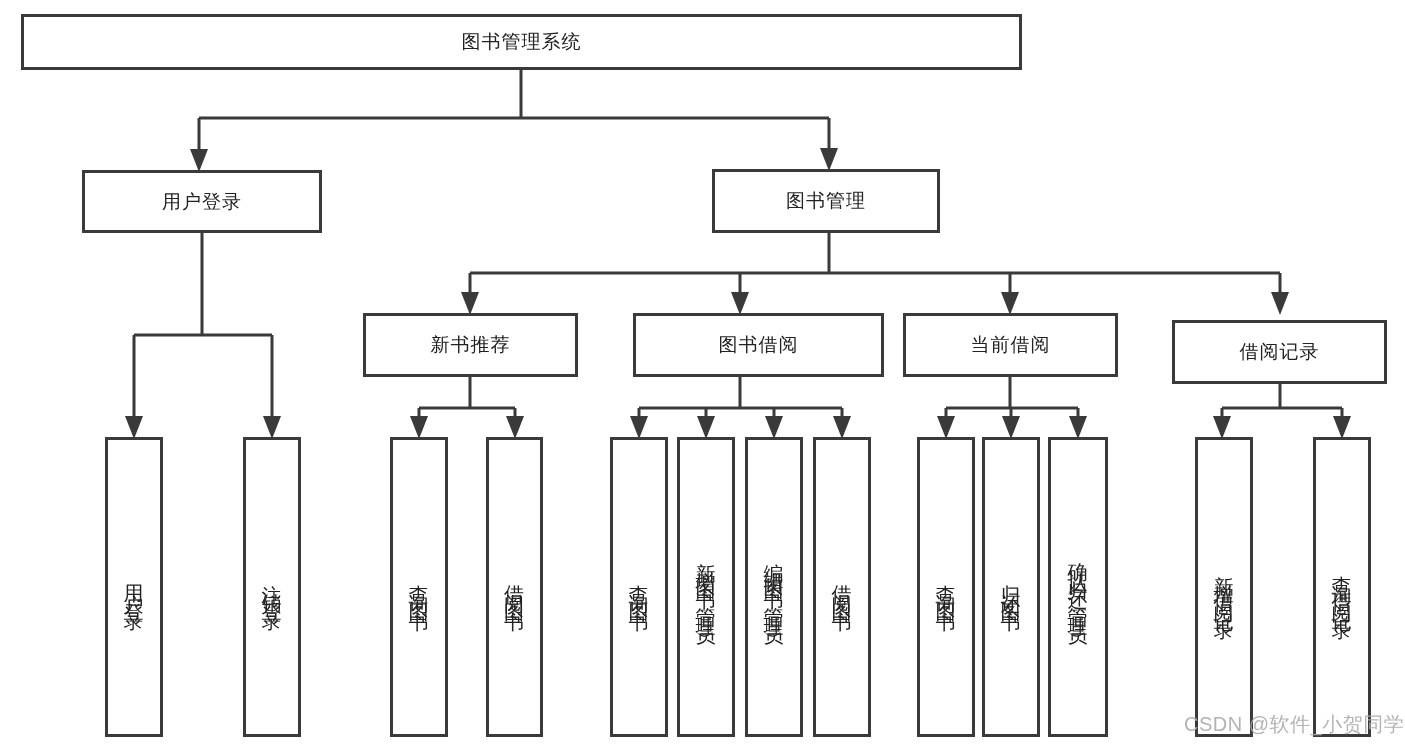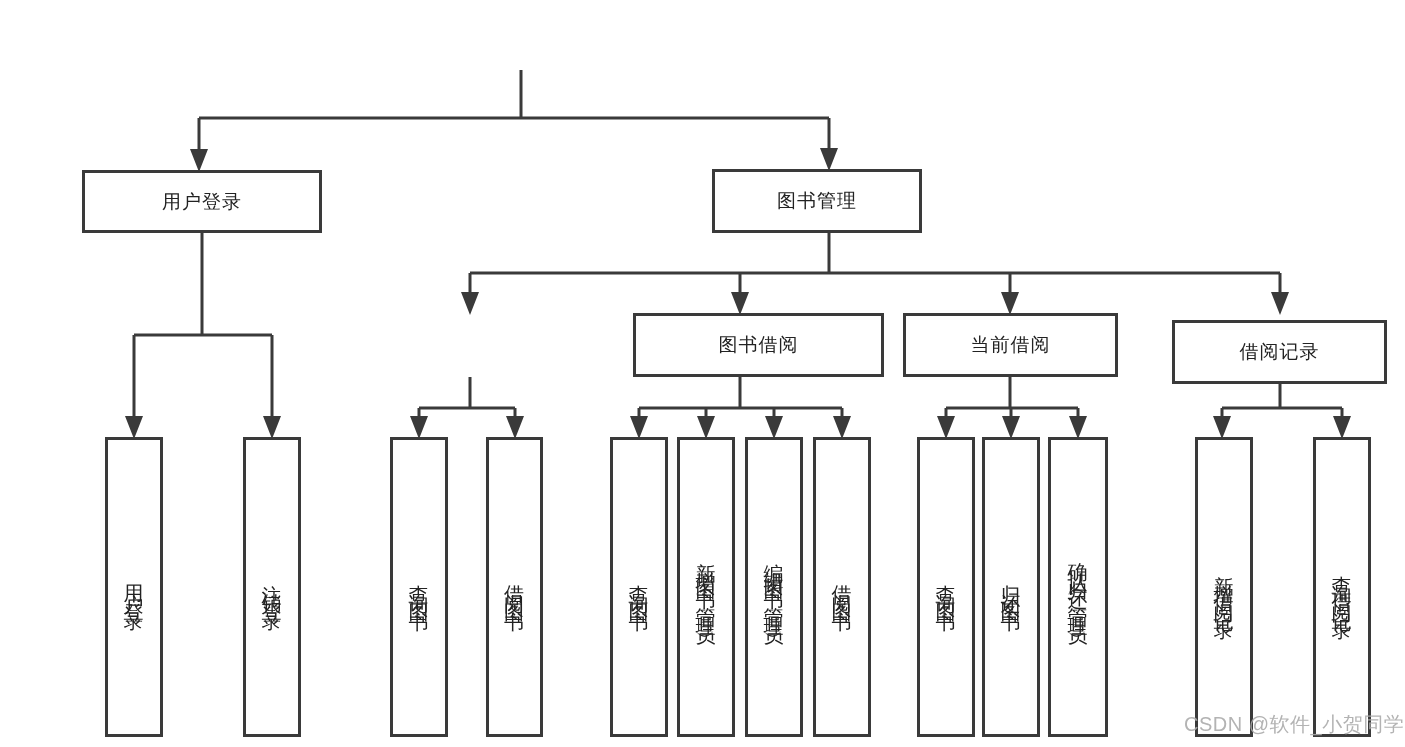--- a/index.html
+++ b/index.html
@@ -97,6 +97,9 @@
              M1333 416 L1351 416 L1342 439 Z"></path>
   </svg>
 
+  <div class="node pos-root">
+    <span>图书管理系统</span>
+  </div>
 
   <div class="node pos-user-login">
     <span>用户登录</span>

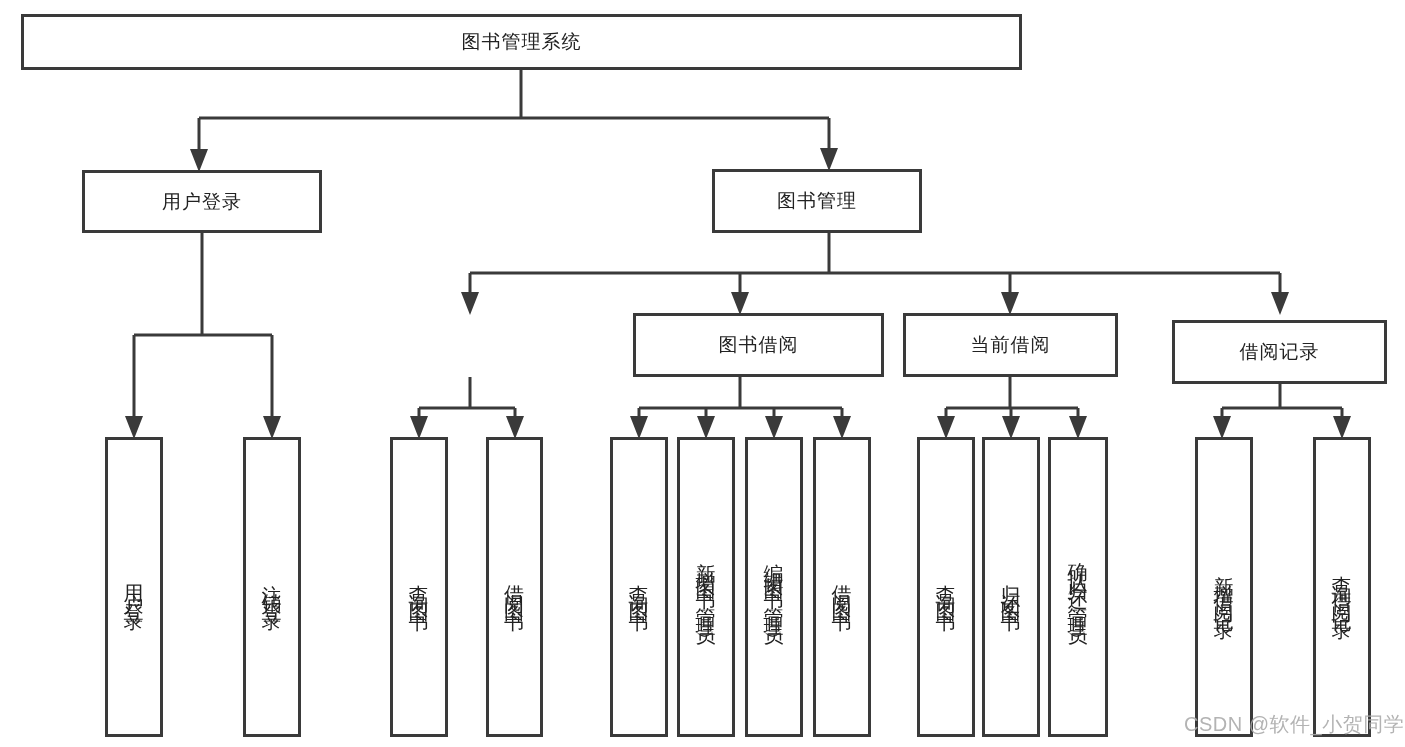--- a/index.html
+++ b/index.html
@@ -35,7 +35,7 @@
   
   .pos-root          {left:21px;  top:14px;  width:1001px; height:56px;}
   .pos-user-login    {left:82px;  top:170px; width:240px;  height:63px;}
-  .pos-book-mgmt     {left:712px; top:169px; width:210px;  height:64px;}
+  .pos-book-mgmt     {left:712px; top:169px; width:228px;  height:64px;}
   .pos-new-book-rec  {left:363px; top:313px; width:215px;  height:64px;}
   .pos-book-borrow   {left:633px; top:313px; width:251px;  height:64px;}
   .pos-current-borrow{left:903px; top:313px; width:215px;  height:64px;}

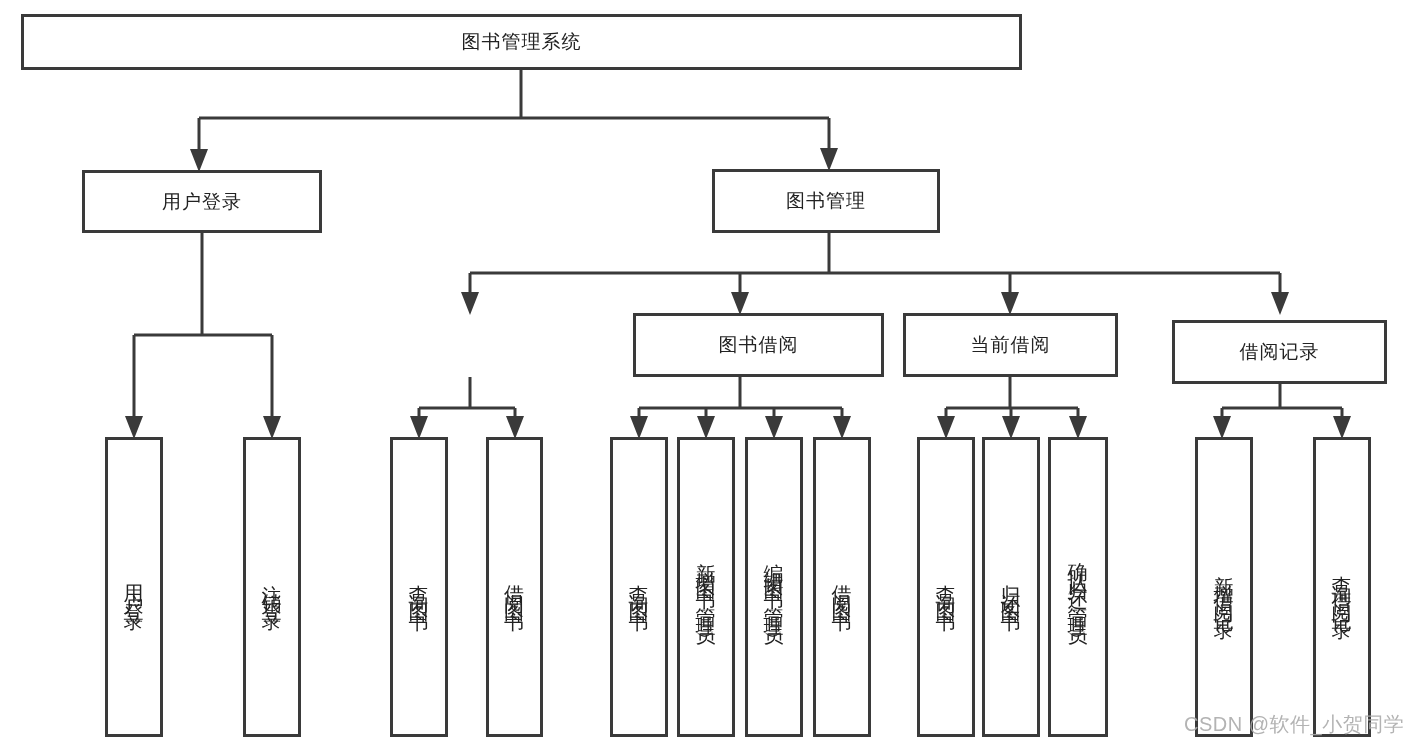--- a/index.html
+++ b/index.html
@@ -108,6 +108,9 @@
     <span>图书管理</span>
   </div>
 
+  <div class="node pos-new-book-rec">
+    <span>新书推荐</span>
+  </div>
   <div class="node pos-book-borrow">
     <span>图书借阅</span>
   </div>

